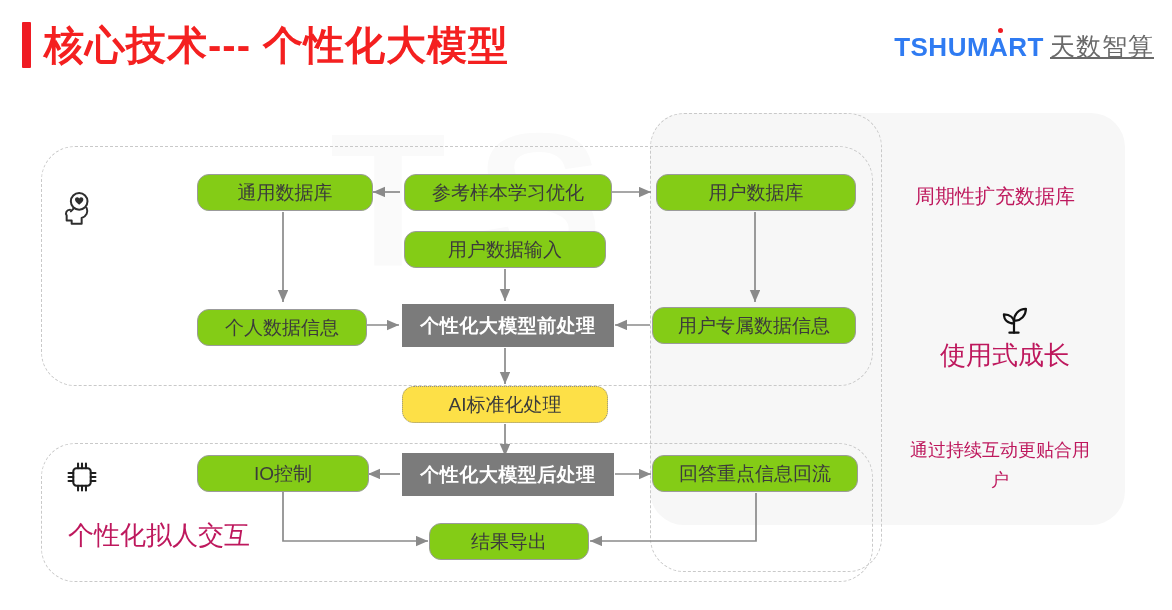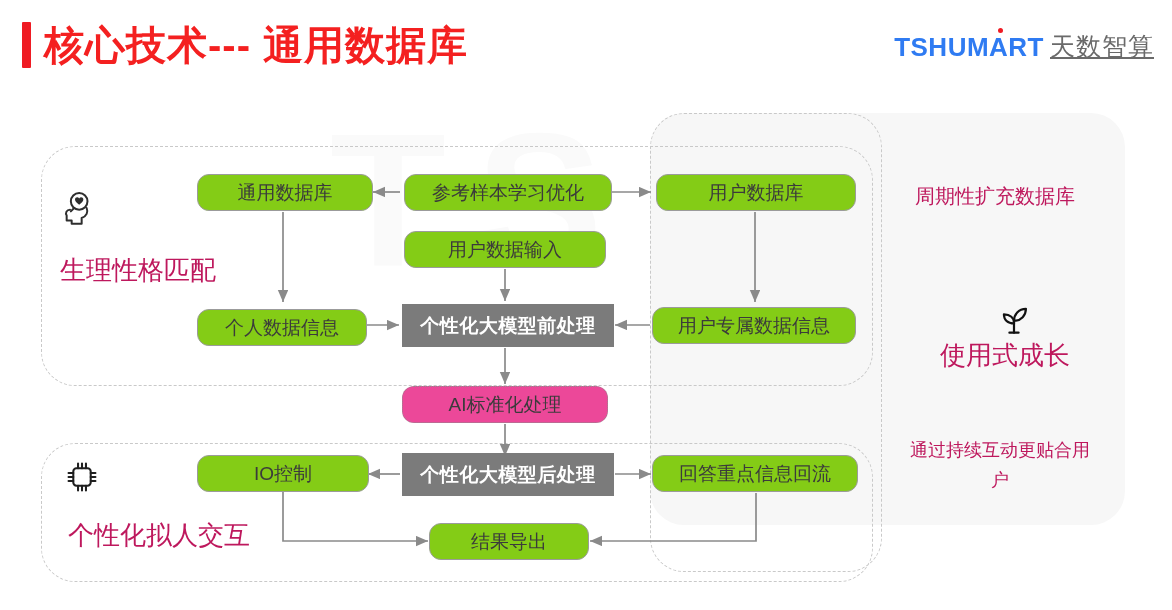--- a/index.html
+++ b/index.html
@@ -81,7 +81,7 @@
 
   <div class="title-wrap">
     <div class="title-bar"></div>
-    <div class="title-text">核心技术--- 通用数据库</div>
+    <div class="title-text">核心技术--- 个性化大模型</div>
   </div>
 
   <div class="logo">

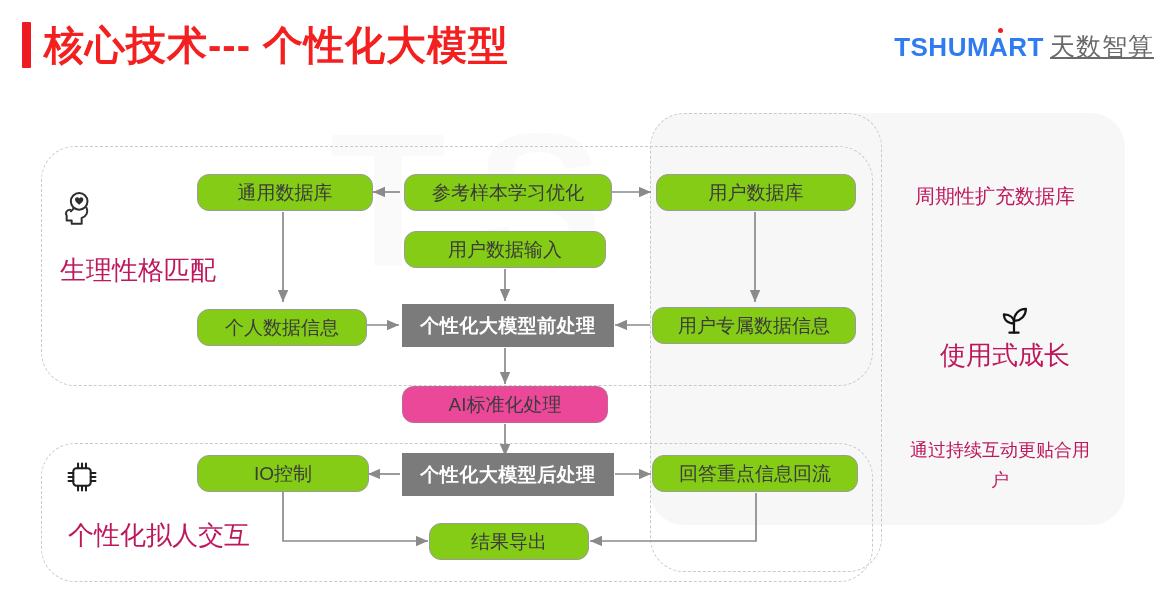--- a/index.html
+++ b/index.html
@@ -162,7 +162,6 @@
     </svg>
   </div>
 
-  <div class="ftext big" style="left:60px;top:253px;">生理性格匹配</div>
 
   <div class="ftext big" style="left:68px;top:518px;">个性化拟人交互</div>
 

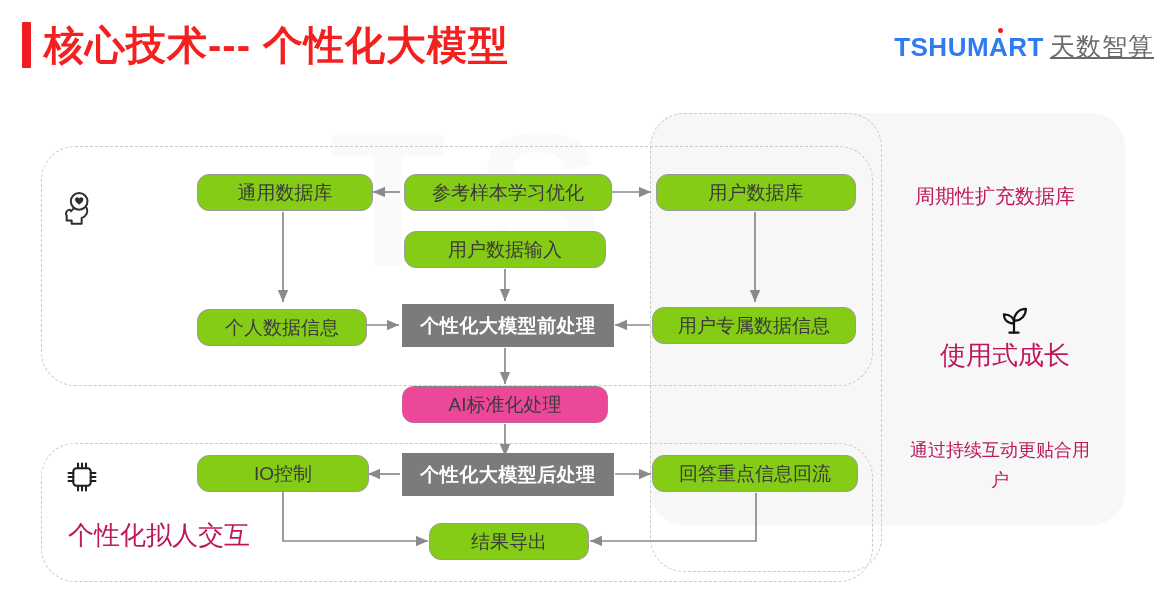--- a/index.html
+++ b/index.html
@@ -55,7 +55,7 @@
     border-radius:12px;
     height:37px;
   }
-  .node.dotted{border:1.6px dotted #8d8d8d;background:#ec4899;}
+  .node.dotted{border:1.6px dotted #8d8d8d;background:#fde047;}
   .node.solid-dark{
     background:#7b7b7b;border:none;border-radius:0;
     color:#ffffff;font-weight:bold;letter-spacing:0.5px;

